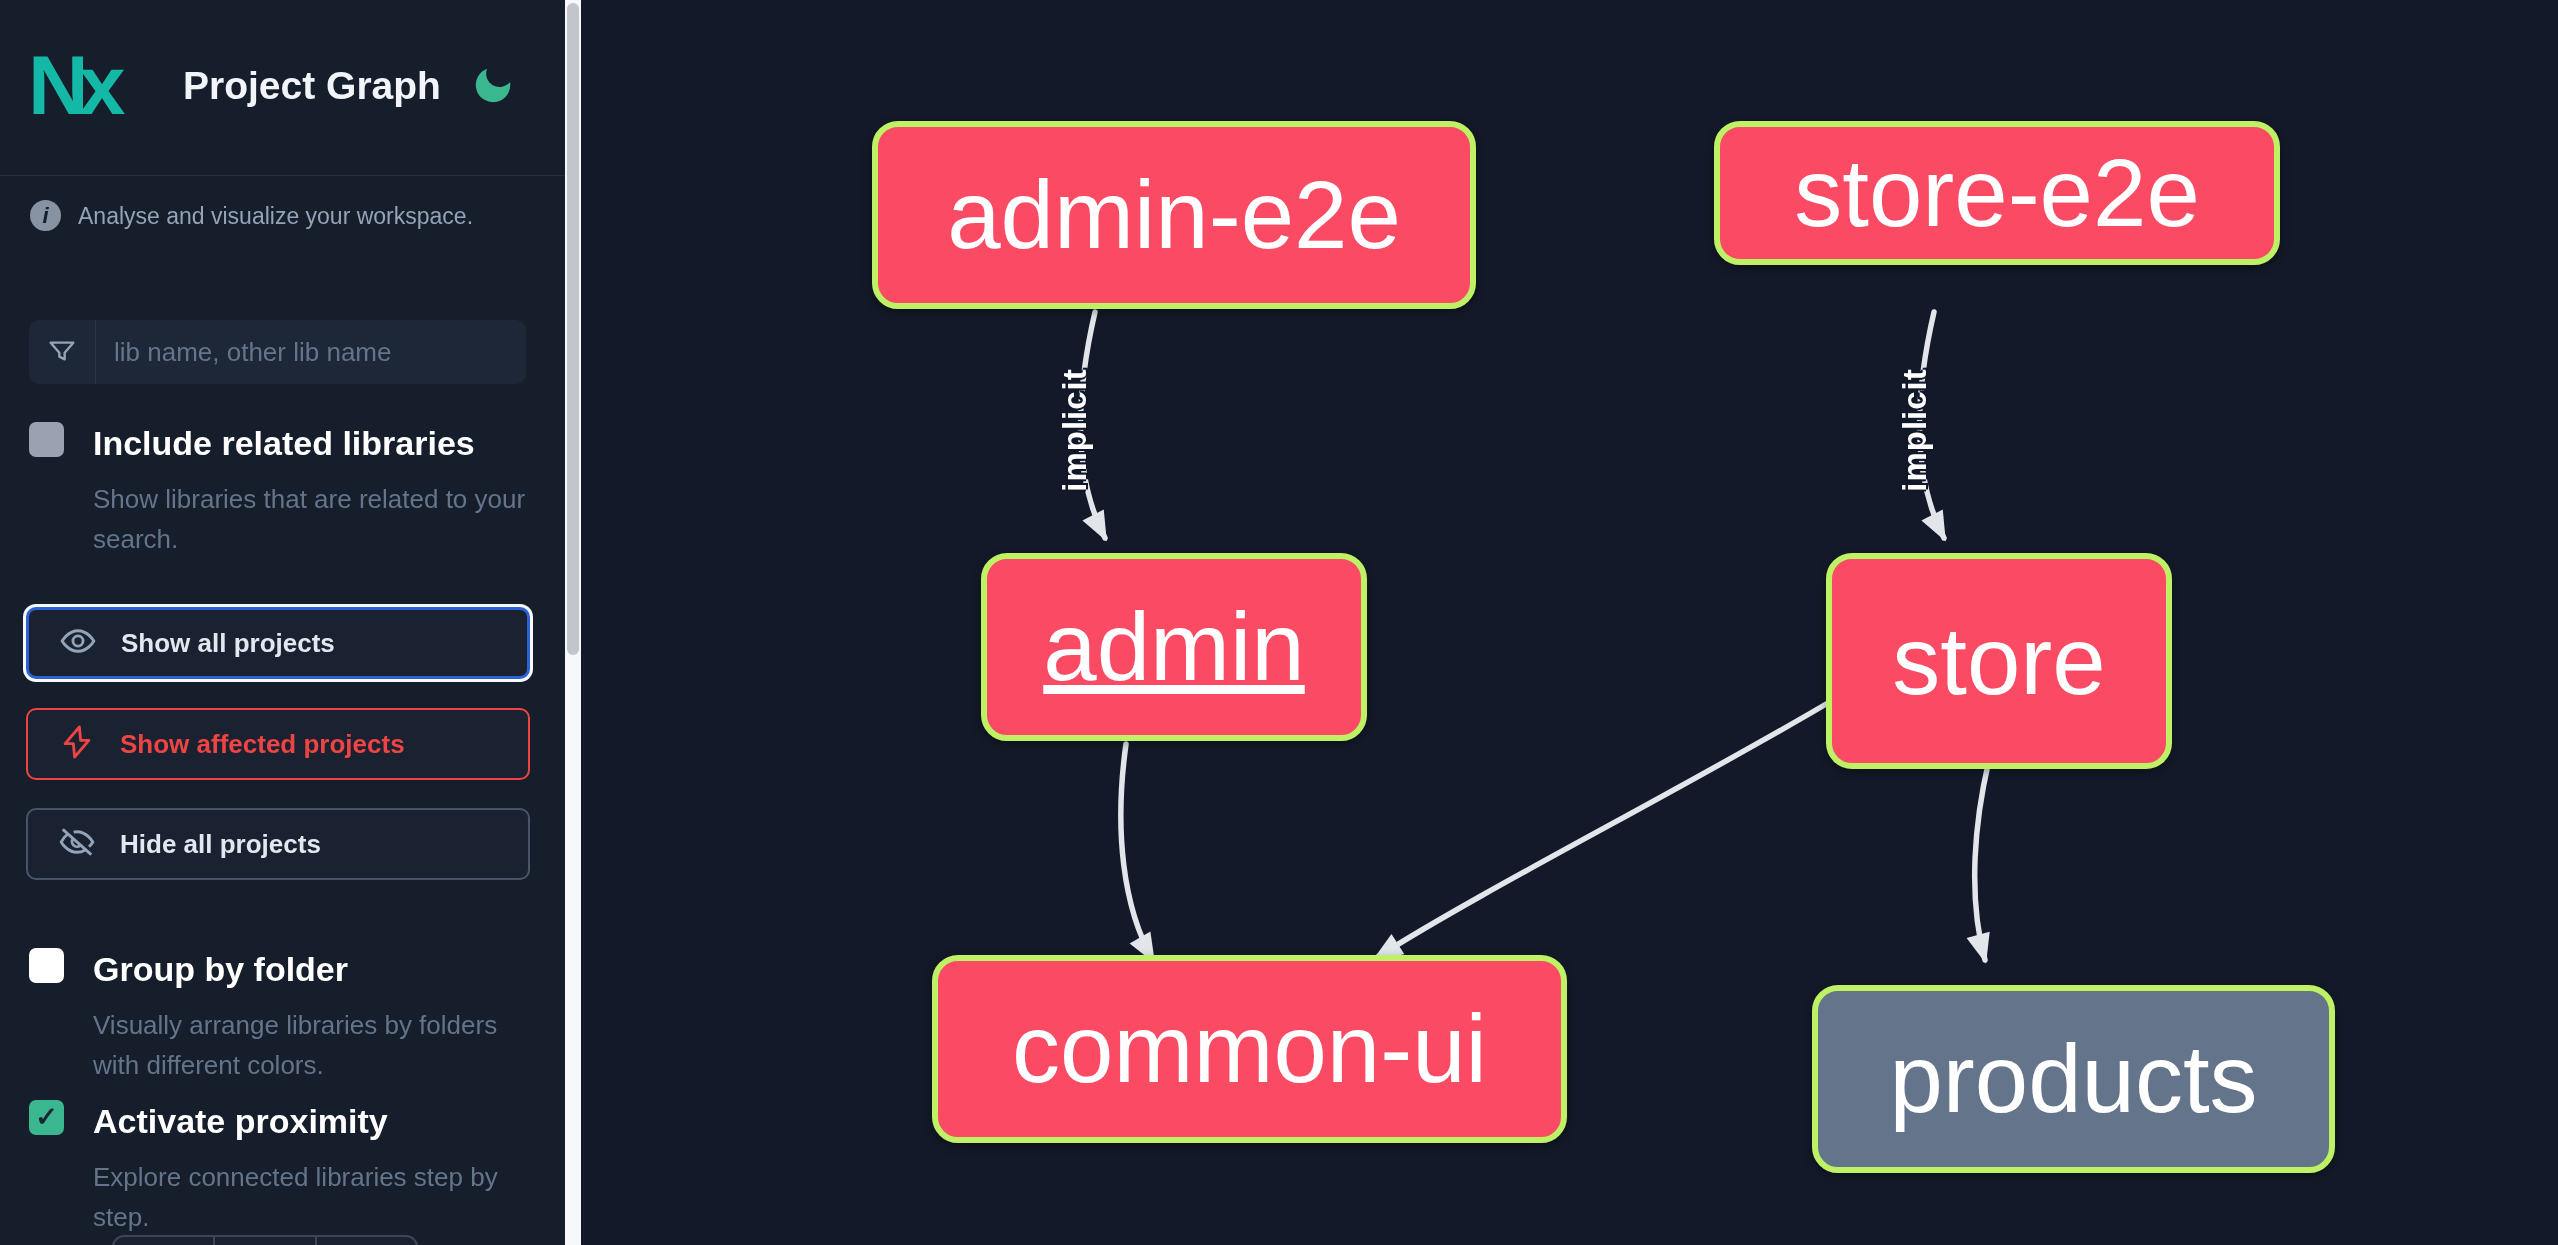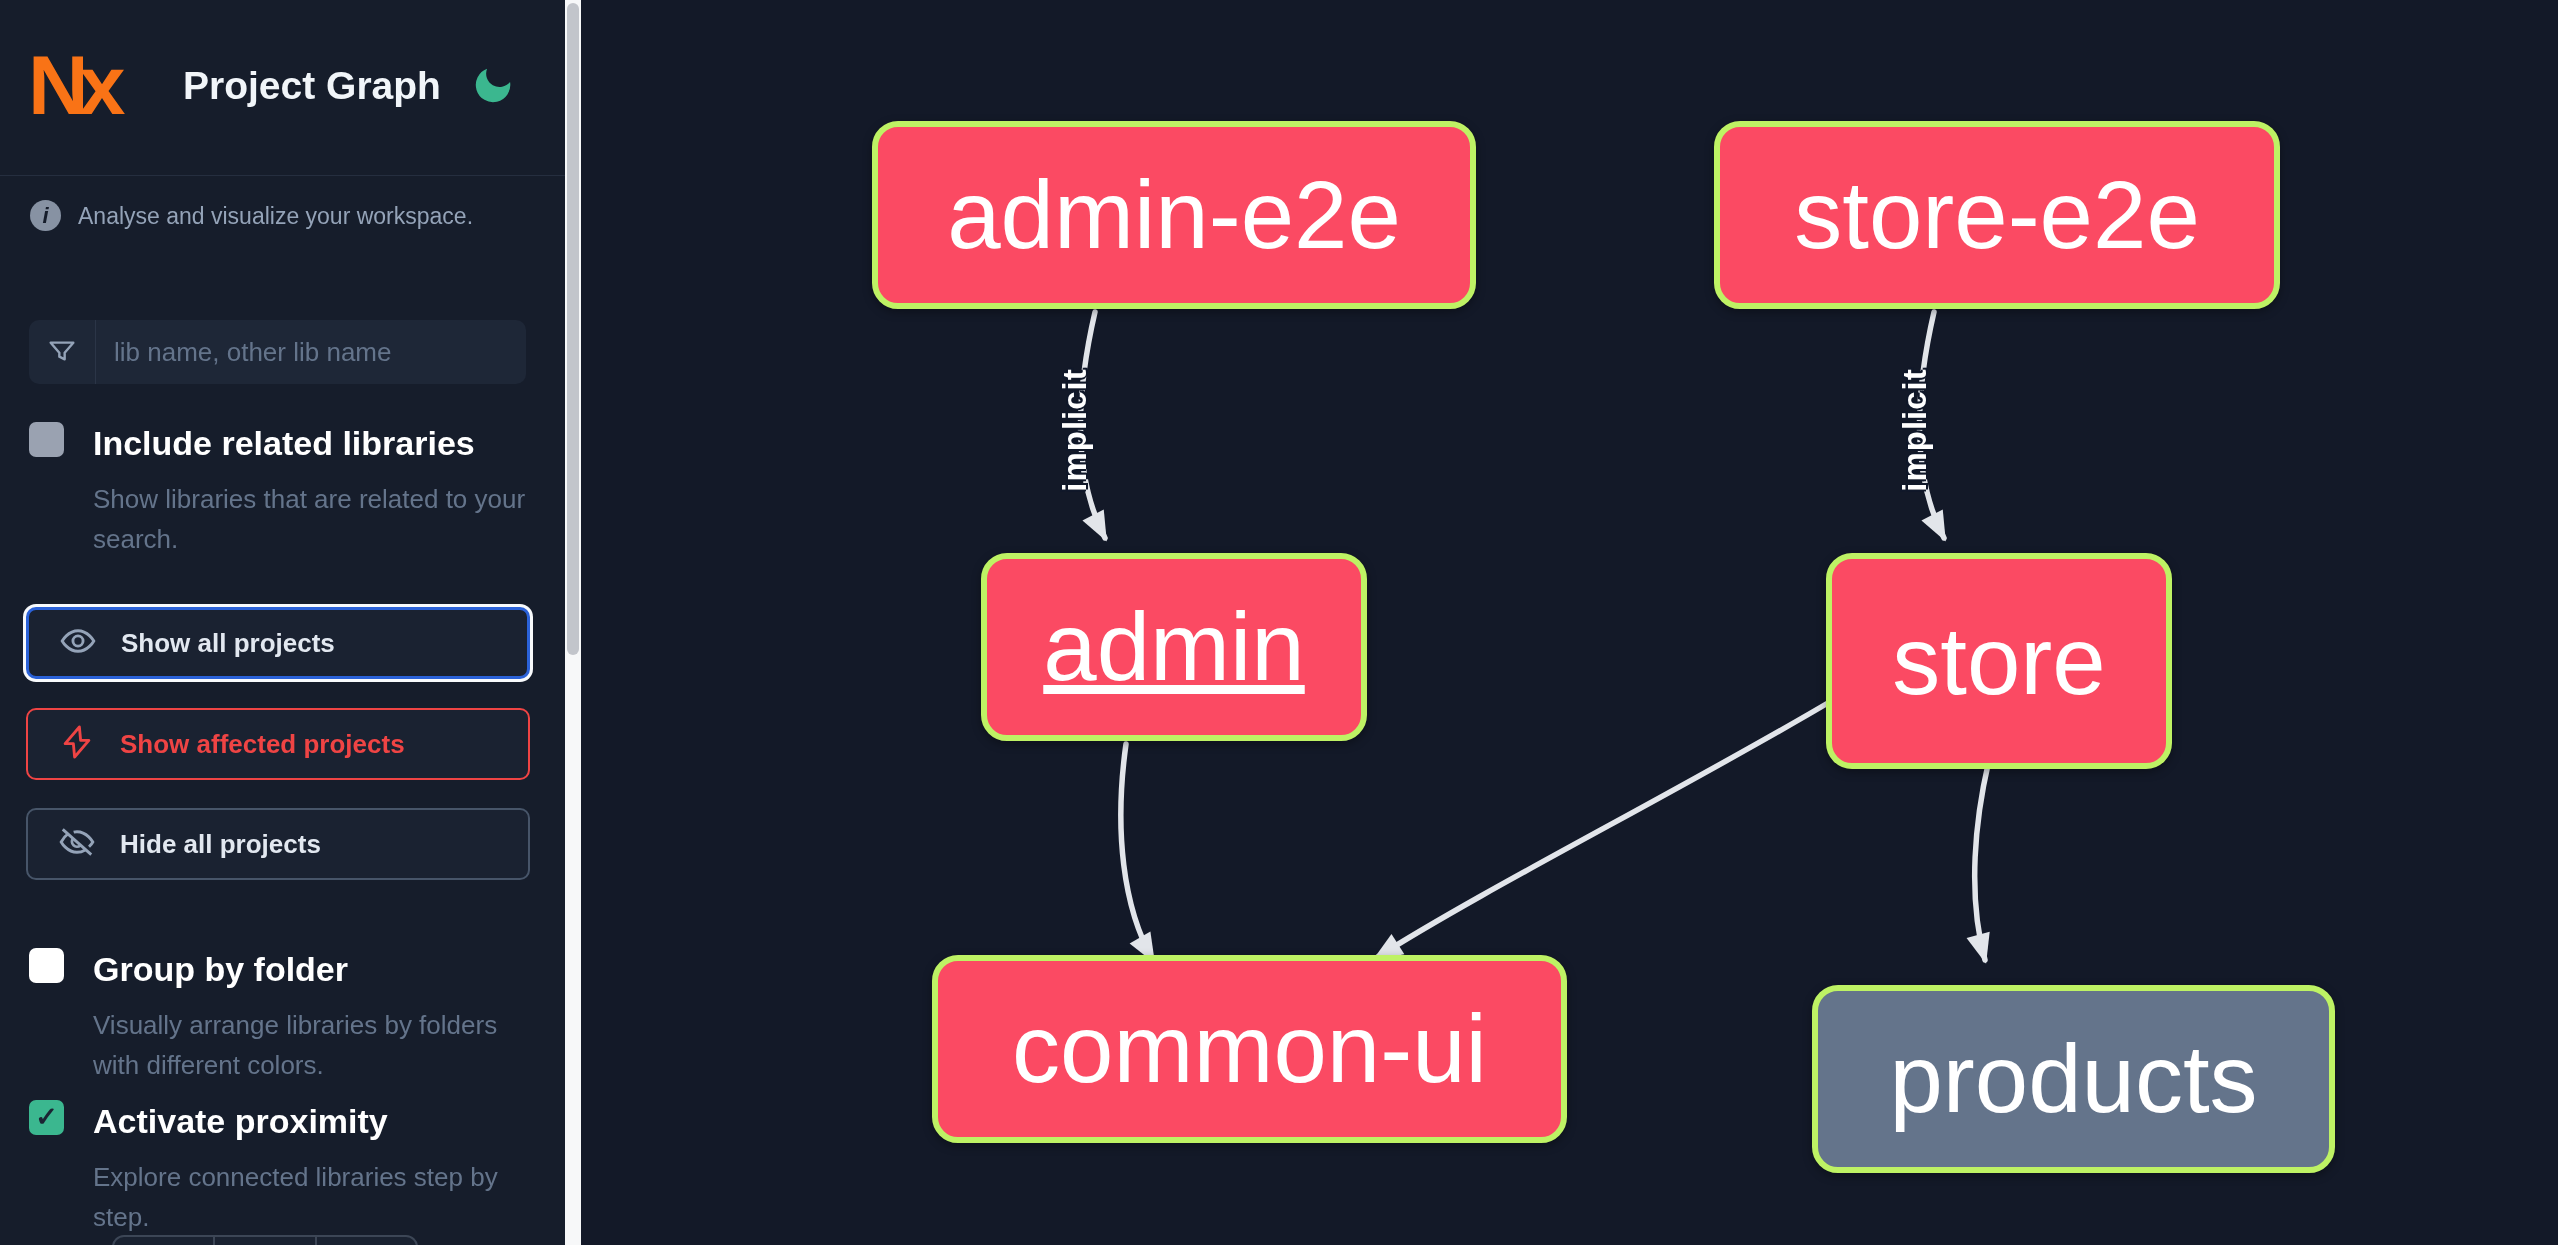--- a/index.html
+++ b/index.html
@@ -9,7 +9,7 @@
   
   .sidebar{position:absolute;left:0;top:0;width:565px;height:1245px;background:#161d2b;}
   .sb-header{position:absolute;left:0;top:0;width:565px;height:175px;border-bottom:1px solid #252e3f;}
-  .nx-logo{position:absolute;left:28px;top:30px;width:110px;height:110px;color:#f97316;
+  .nx-logo{position:absolute;left:28px;top:30px;width:110px;height:110px;color:#14b8a6;
            font-weight:800;font-size:84px;letter-spacing:-10px;line-height:110px;}
   .app-title{position:absolute;left:183px;top:64px;font-size:39px;font-weight:600;color:#f1f5f9;}
   .moon{position:absolute;left:470px;top:62px;width:46px;height:46px;cursor:pointer;}

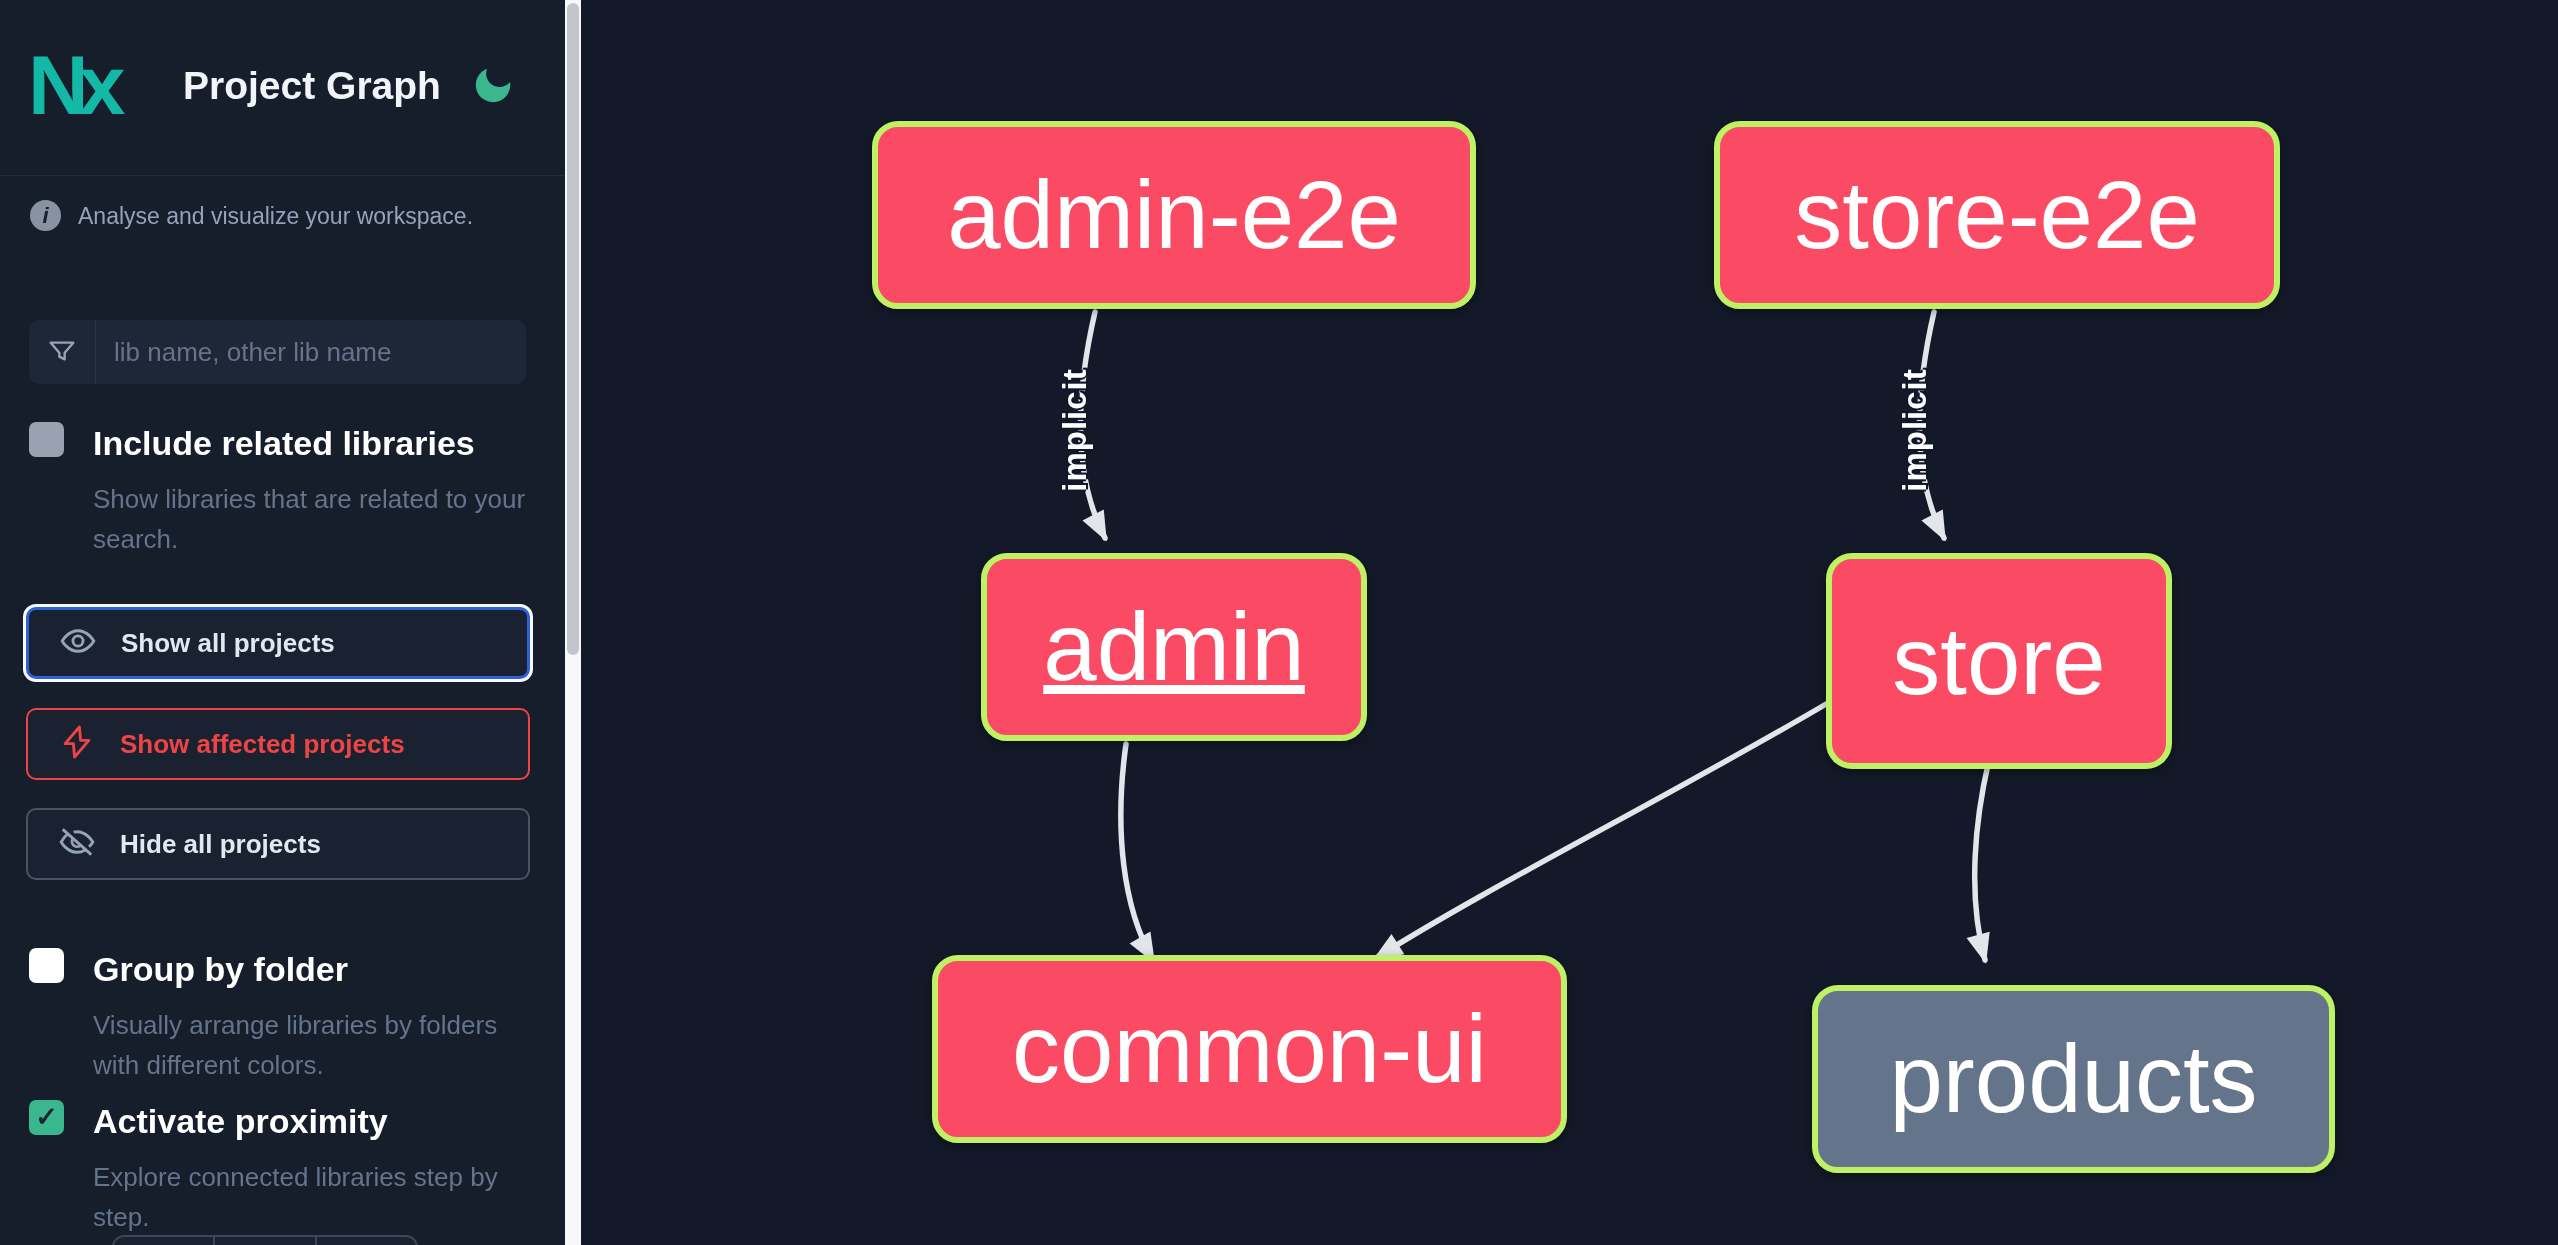--- a/index.html
+++ b/index.html
@@ -158,7 +158,7 @@
       </svg>
     <div id="nodes">
         <div class="node affected" style="left: 291px; top: 121px; width: 604px; height: 188px;">admin-e2e</div>
-        <div class="node affected" style="left: 1133px; top: 121px; width: 566px; height: 188px;">store-e2e</div>
+        <div class="node affected" style="left: 1133px; top: 121px; width: 566px; height: 144px;">store-e2e</div>
         <div class="node affected" style="left: 400px; top: 553px; width: 386px; height: 188px; text-decoration: underline;">admin</div>
         <div class="node affected" style="left: 1245px; top: 553px; width: 346px; height: 216px;">store</div>
         <div class="node affected" style="left: 351px; top: 955px; width: 635px; height: 188px;">common-ui</div>

